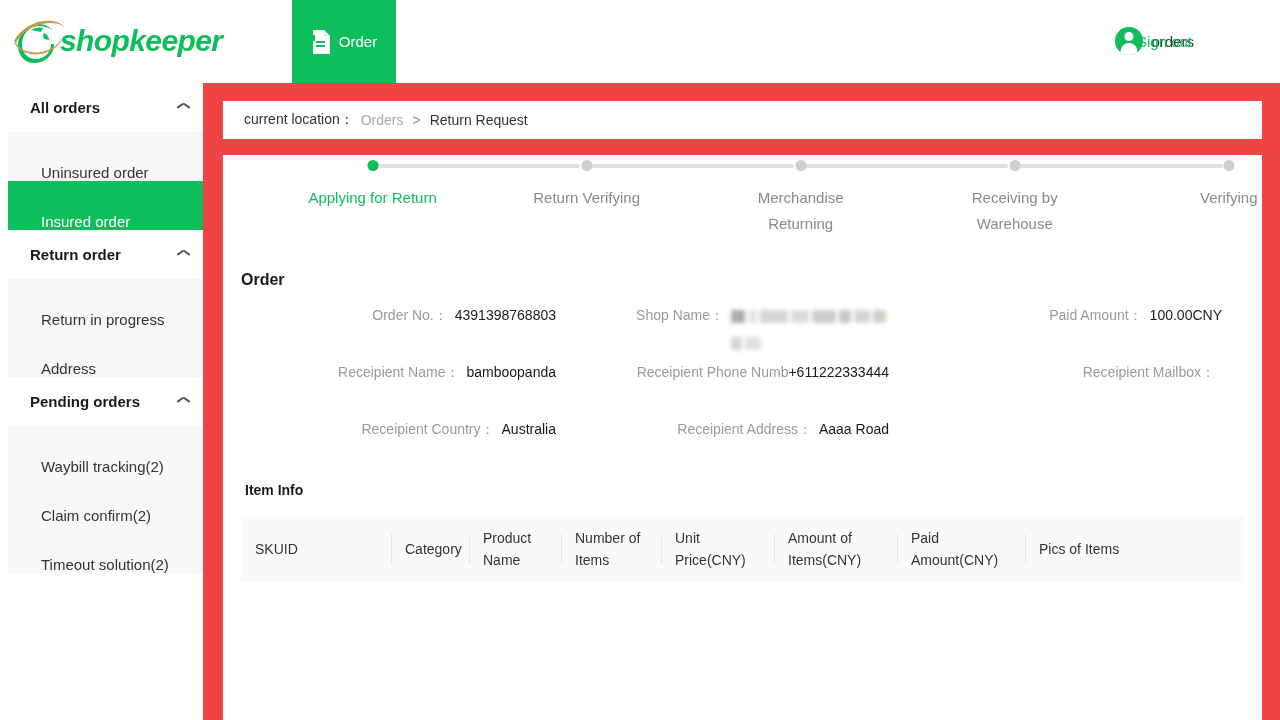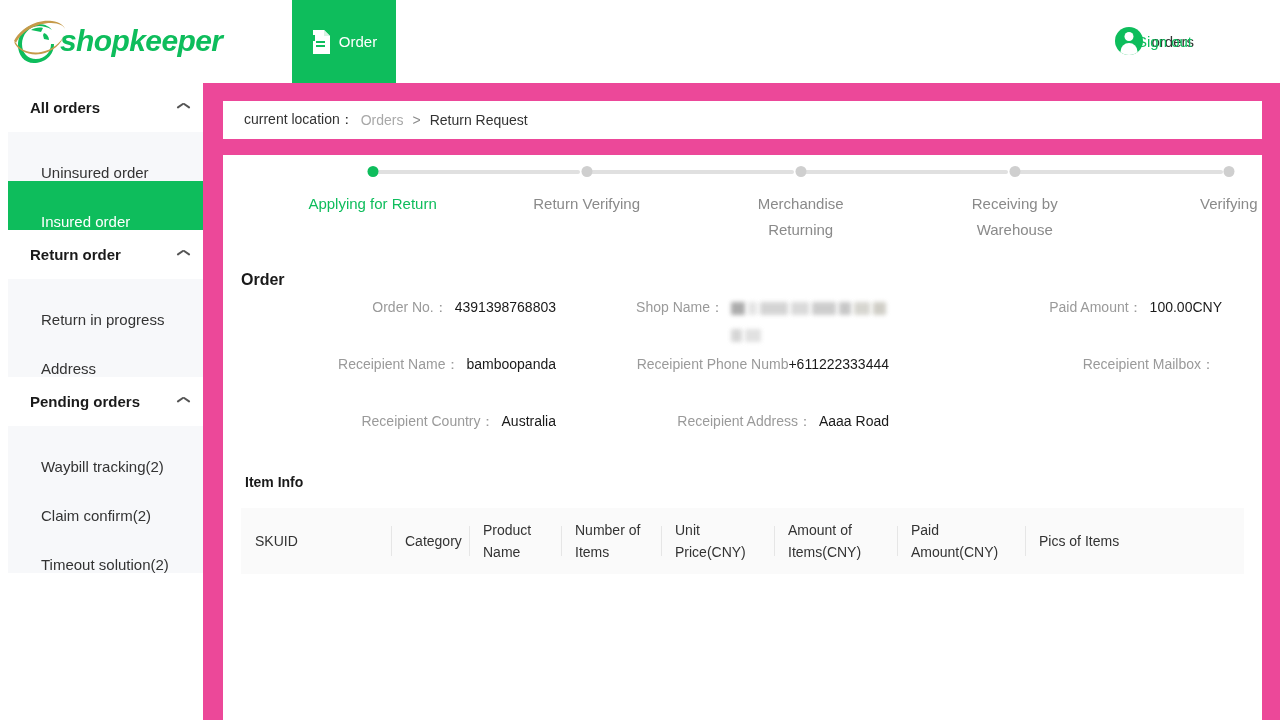--- a/index.html
+++ b/index.html
@@ -93,7 +93,7 @@
   .main {
     position: absolute; left: 203px; top: 83px;
     width: 1077px; height: 637px;
-    background: #ec4899;
+    background: #ef4444;
     padding: 18px 19px 0 20px;
   }
   .card {

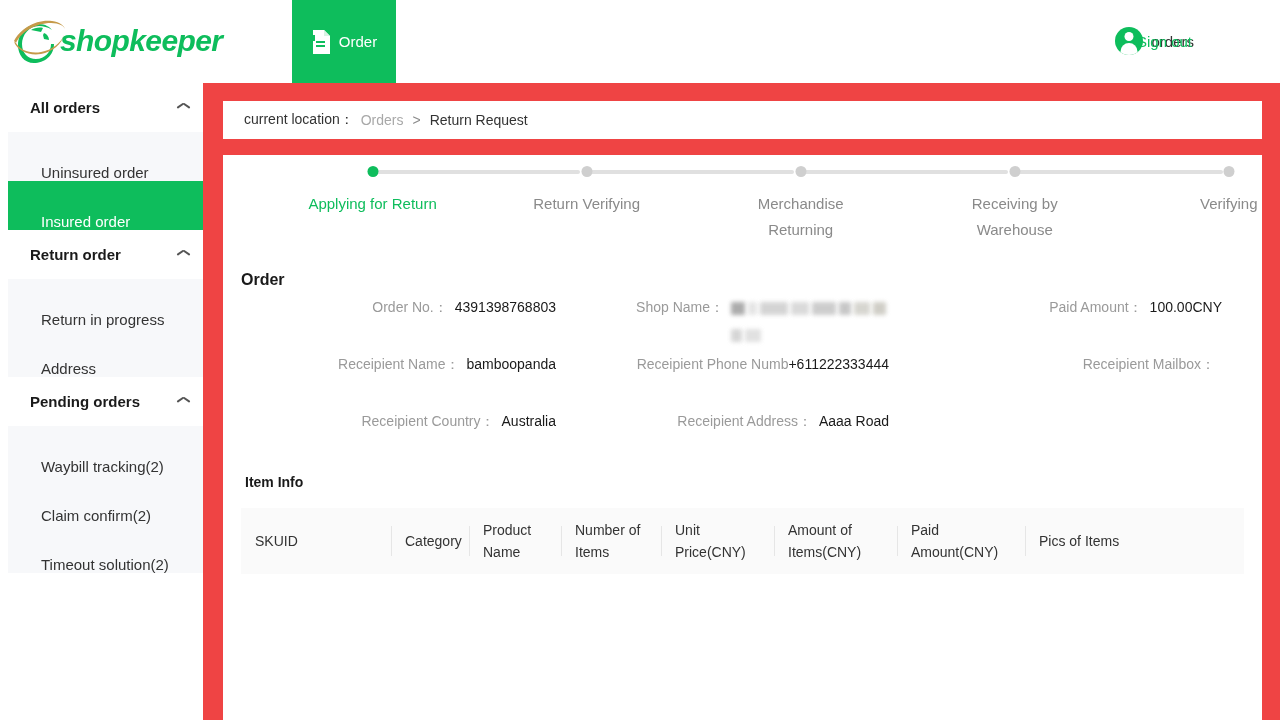--- a/index.html
+++ b/index.html
@@ -116,7 +116,7 @@
     position: absolute; left: 0; top: 0; width: 100%; height: 100%;
   }
   .step {
-    position: absolute; top: 10px; width: 20%;
+    position: absolute; top: 4px; width: 20%;
     display: flex; flex-direction: column; align-items: center;
   }
   .step .dot-row {

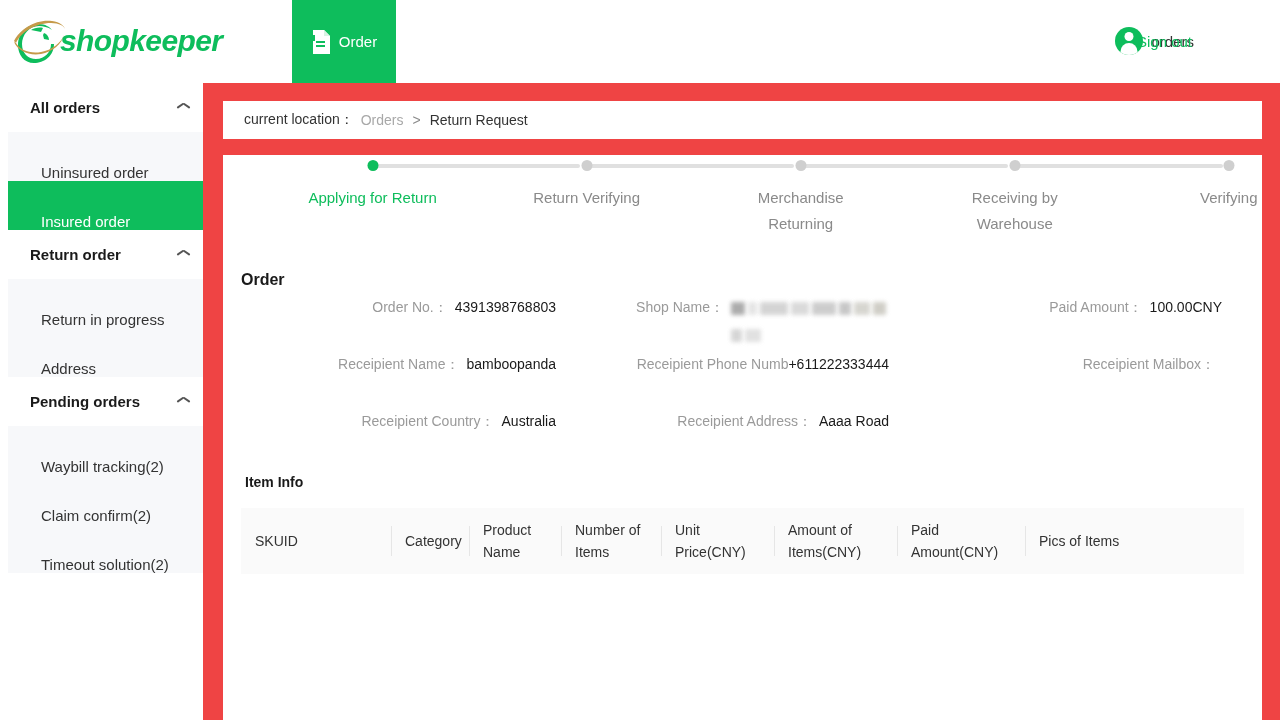--- a/index.html
+++ b/index.html
@@ -145,7 +145,7 @@
     font-size: 16px; font-weight: bold; color: #1a1a1a;
     padding-left: 18px; margin-top: 4px;
   }
-  .field-grid { margin-top: 8px; }
+  .field-grid { margin-top: 16px; }
   .frow { display: flex; height: 57px; }
   .fcell { display: flex; align-items: flex-start; }
   .fcell .flabel {

